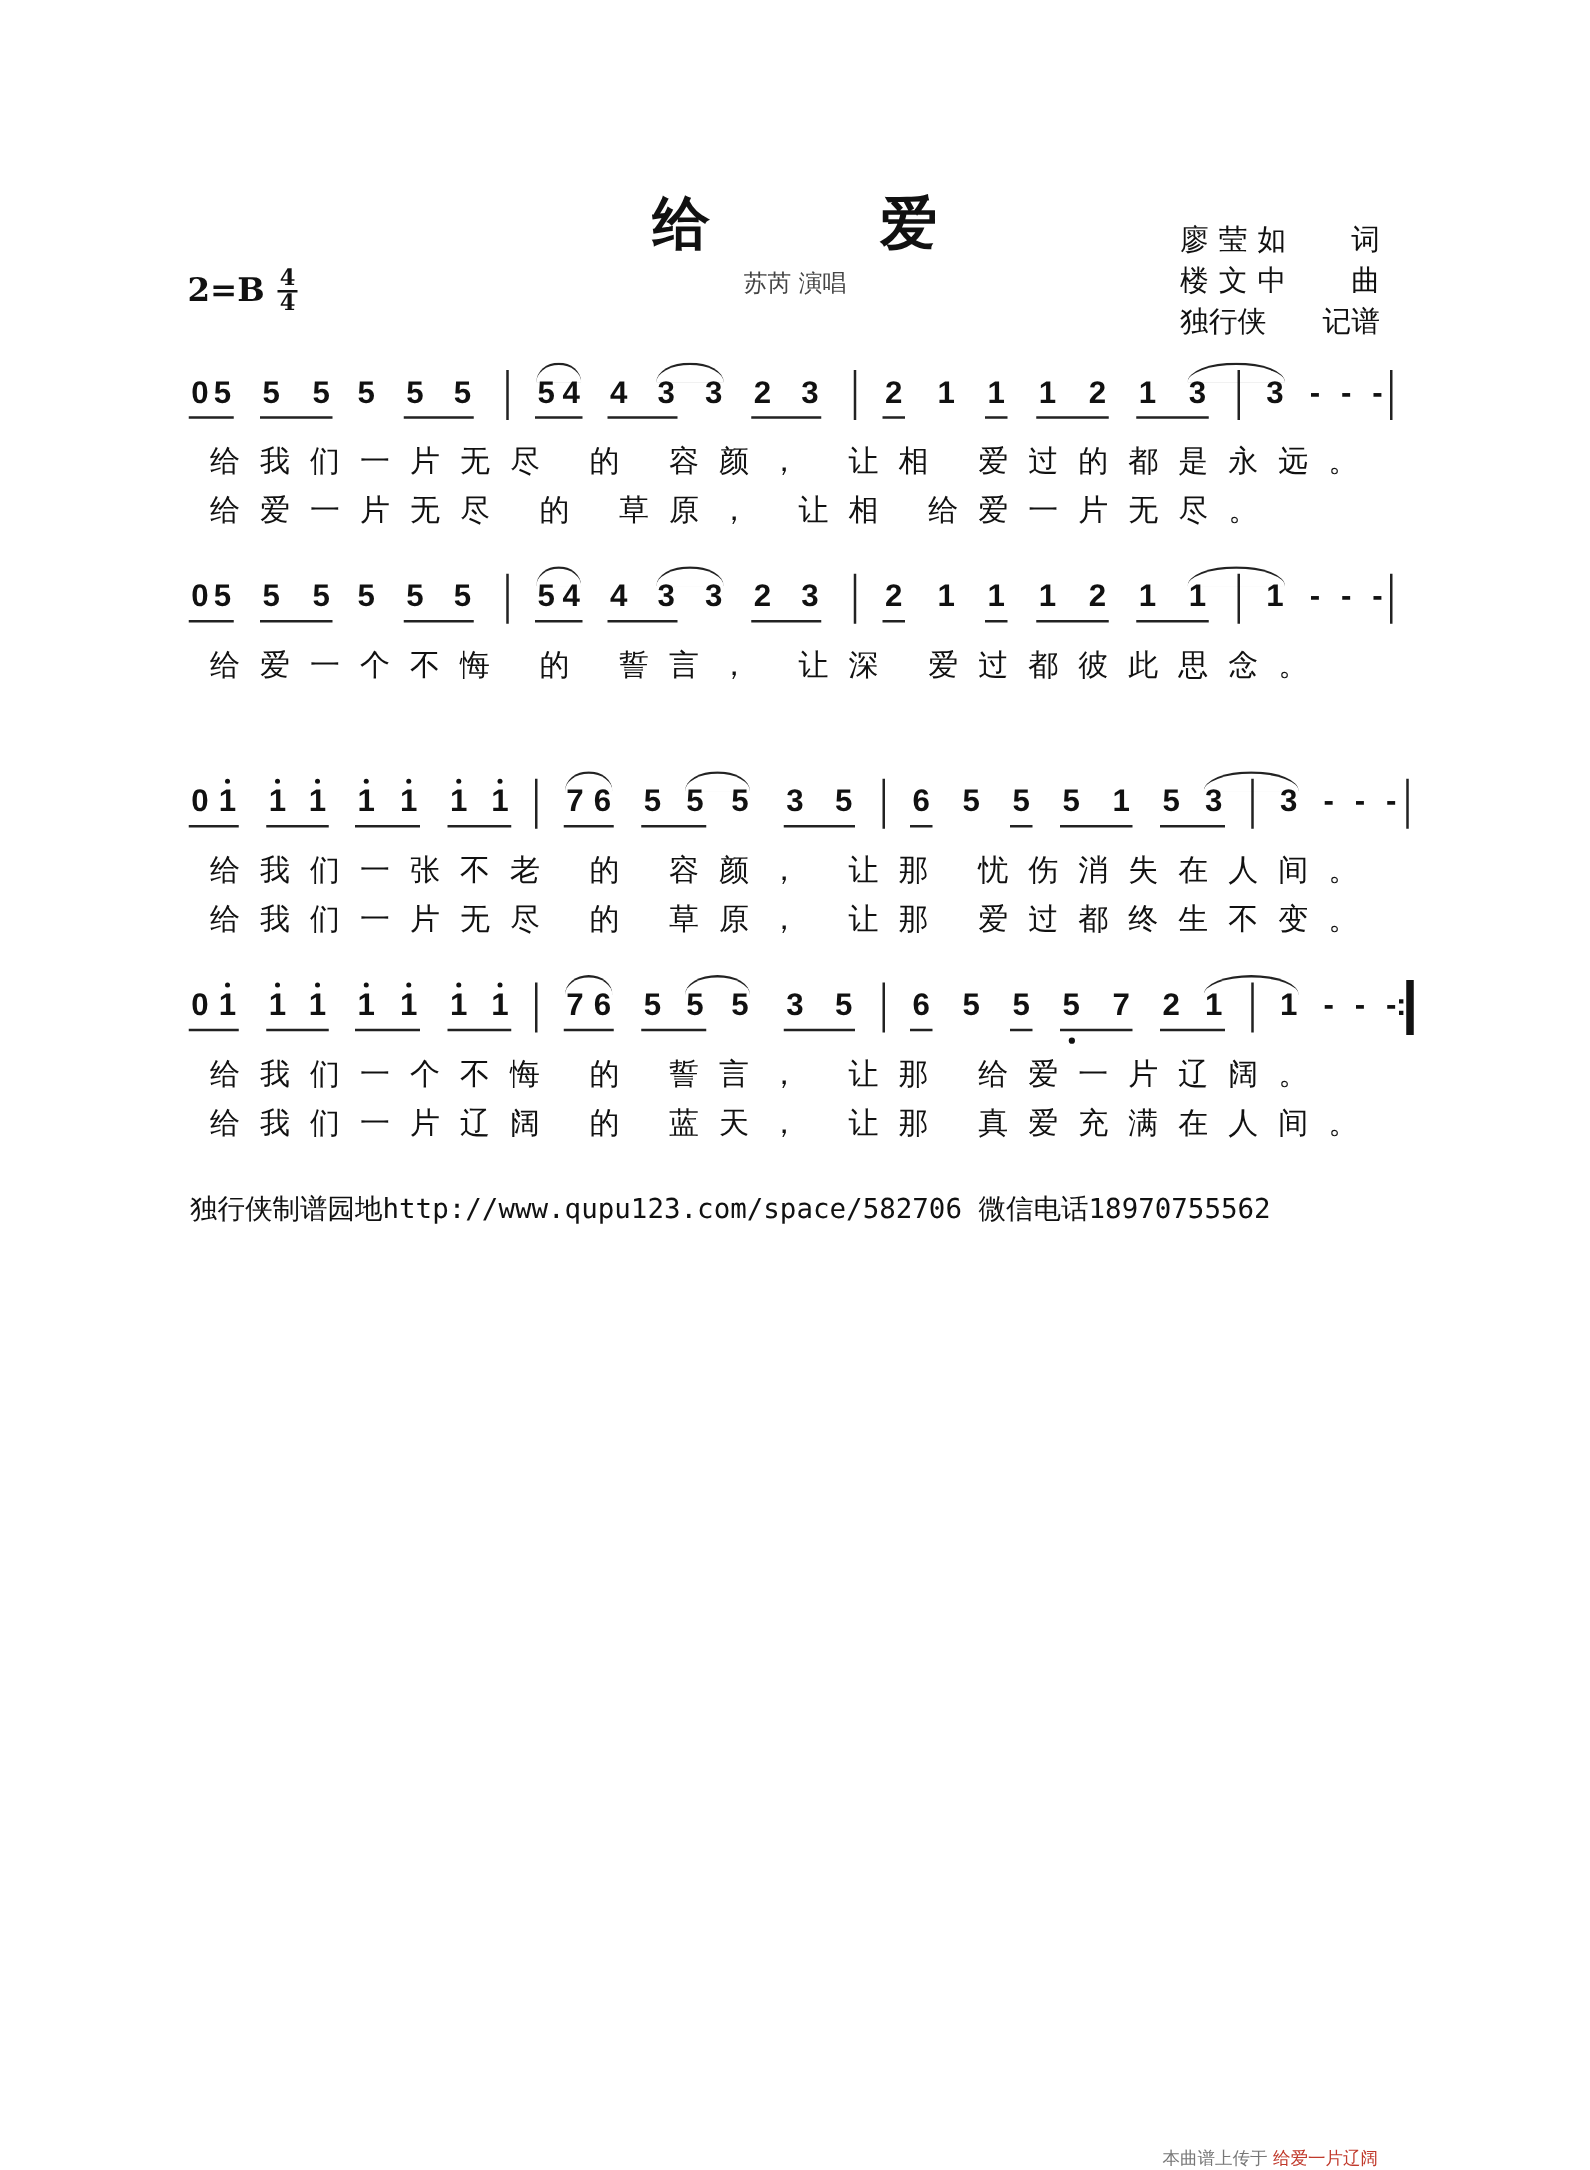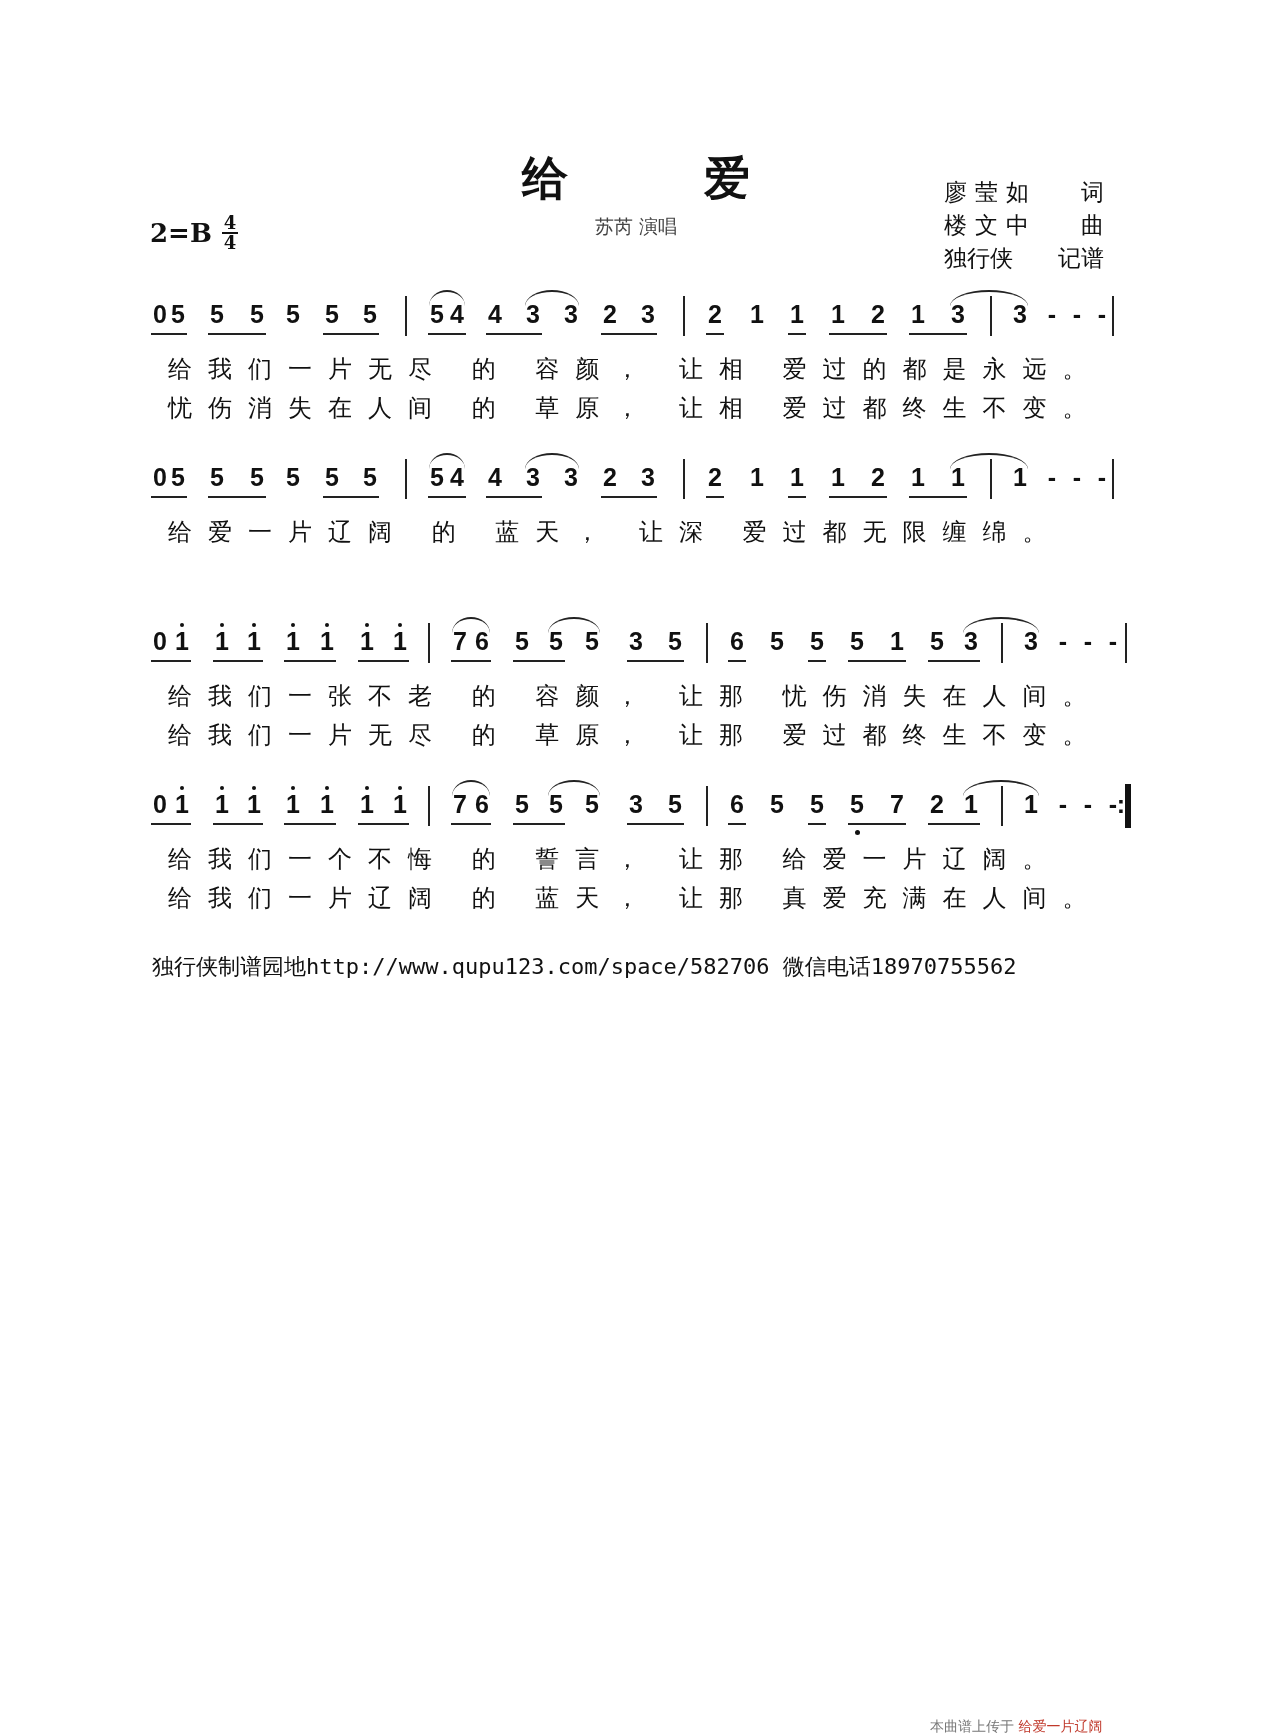--- a/index.html
+++ b/index.html
@@ -105,7 +105,7 @@
         <span class="slur" style="left: 800px; width: 78px;"></span>
       </div>
       <div class="lyric">给我们一片无尽 的 容颜， 让相 爱过的都是永远。</div>
-      <div class="lyric">忧伤消失在人间 的 草原， 让相 爱过都终生不变。</div>
+      <div class="lyric">给爱一片无尽 的 草原， 让相 给爱一片无尽。</div>
     </div>
     <div class="system" style="top: 453px;">
       <div class="notes">

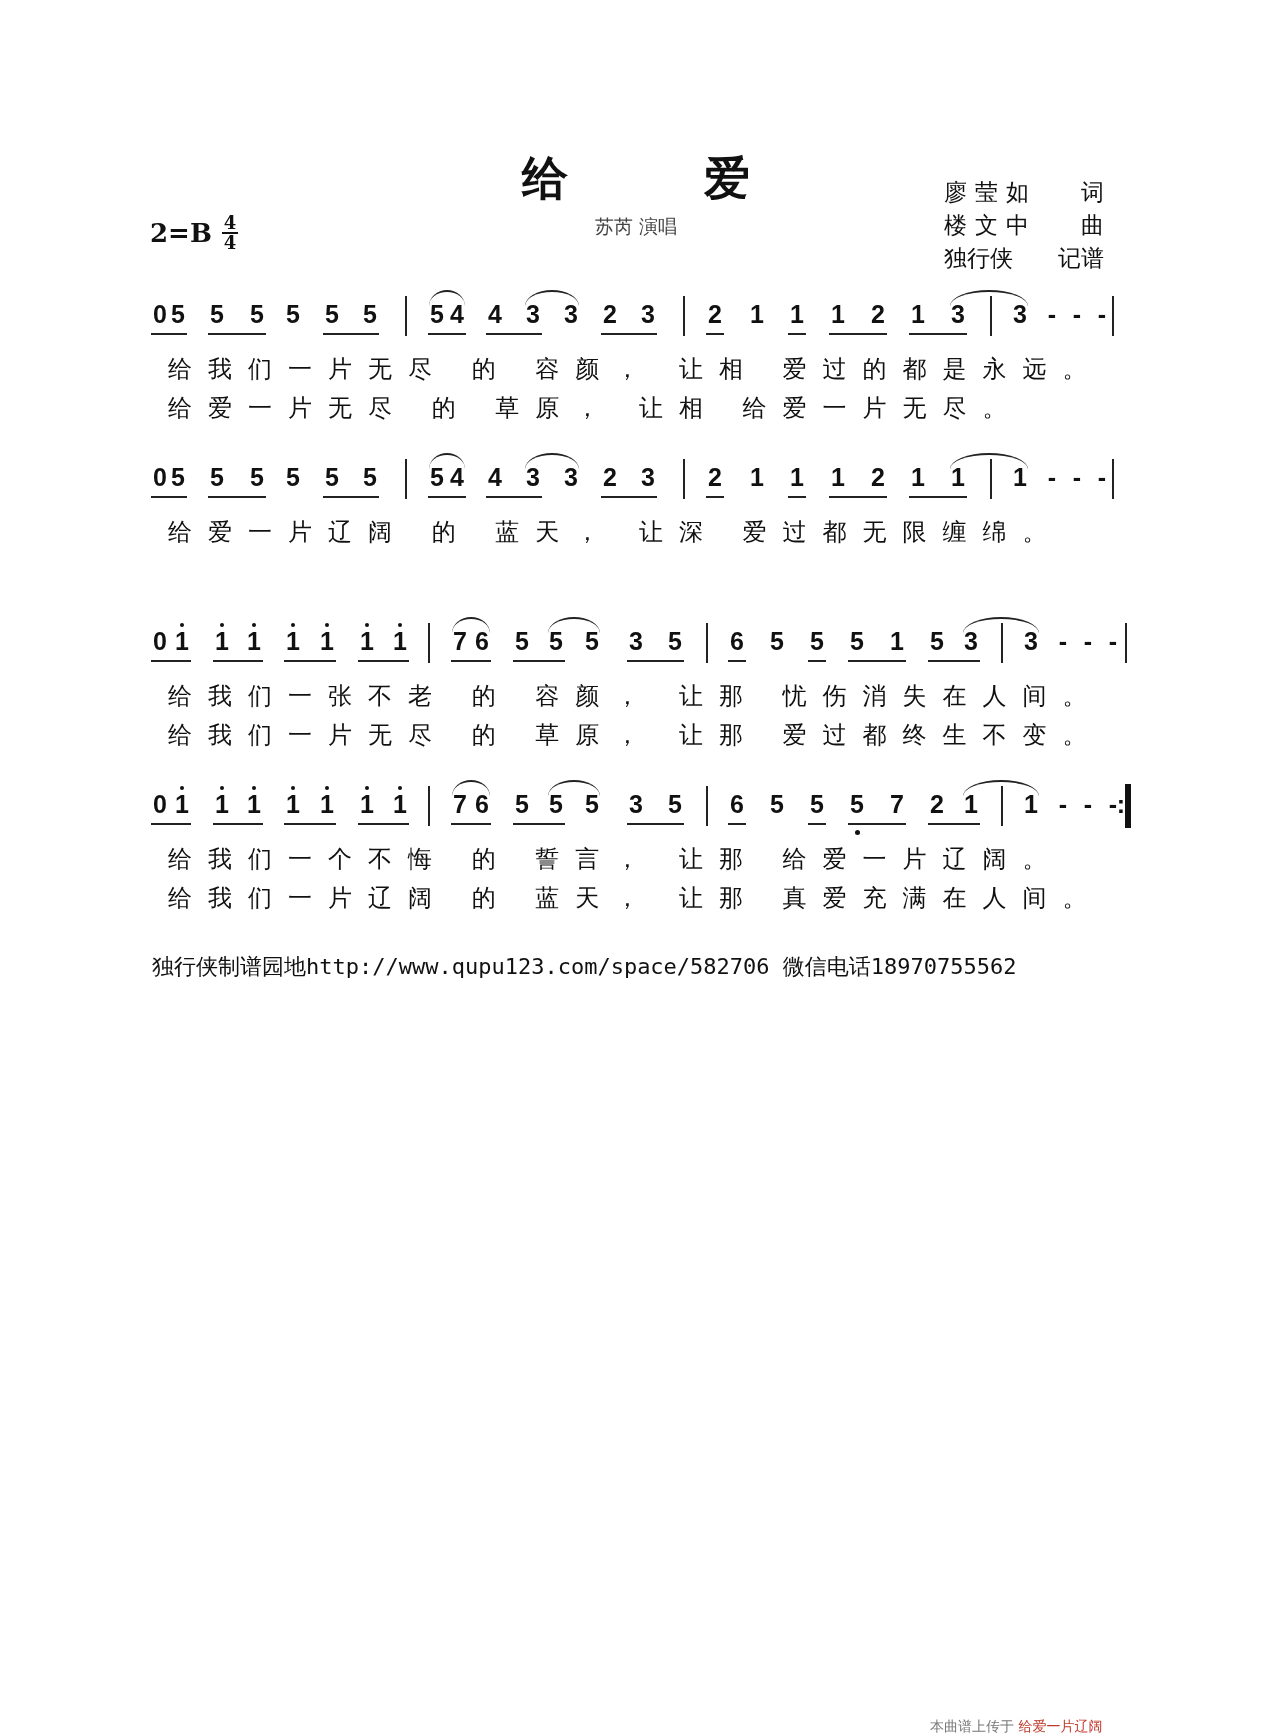--- a/index.html
+++ b/index.html
@@ -152,6 +152,7 @@
         <span class="slur" style="left: 375px; width: 54px;"></span>
         <span class="slur" style="left: 800px; width: 78px;"></span>
       </div>
+      <div class="lyric">给爱一个不悔 的 誓言， 让深 爱过都彼此思念。</div>
       <div class="lyric">给爱一片辽阔 的 蓝天， 让深 爱过都无限缠绵。</div>
     </div>
     <div class="system" style="top: 617px;">

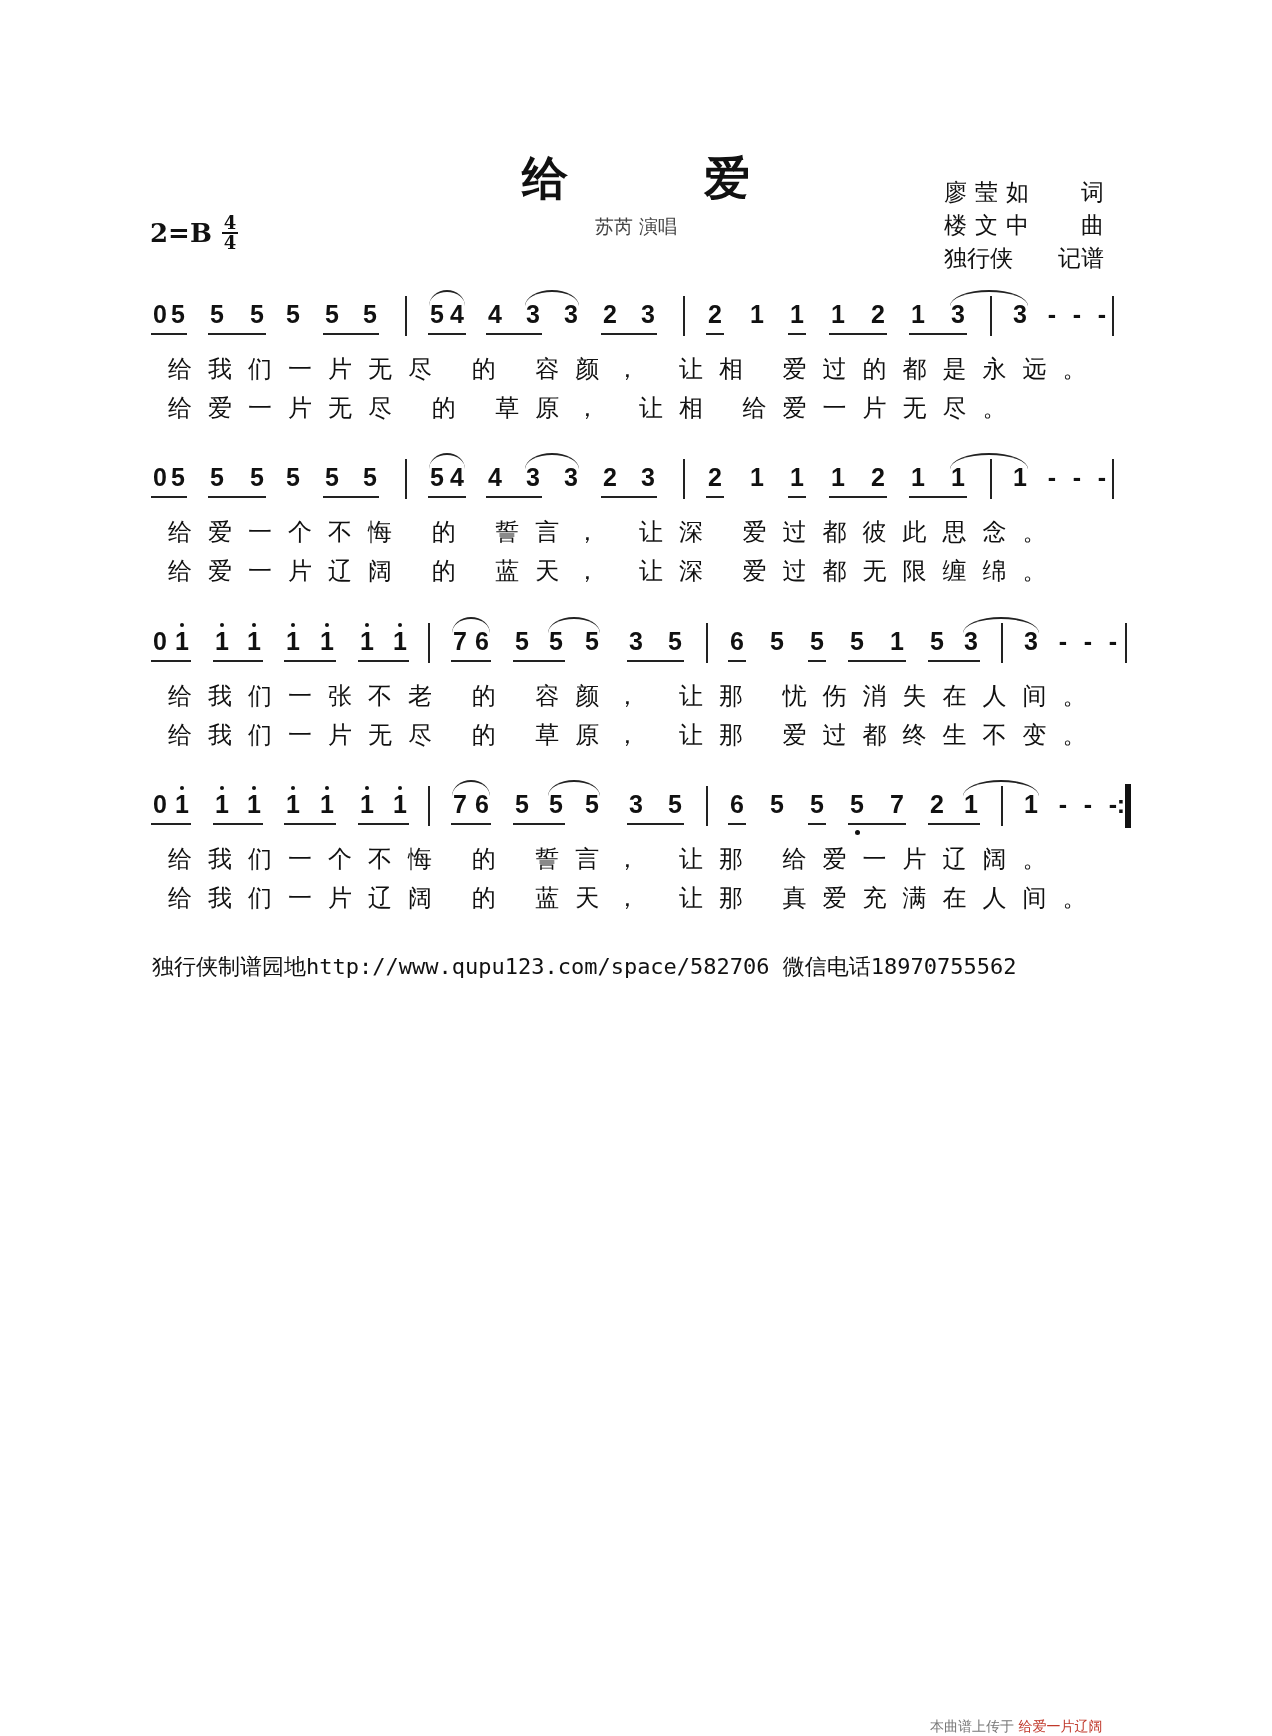--- a/index.html
+++ b/index.html
@@ -153,7 +153,6 @@
         <span class="slur" style="left: 800px; width: 78px;"></span>
       </div>
       <div class="lyric">给爱一个不悔 的 誓言， 让深 爱过都彼此思念。</div>
-      <div class="lyric">给爱一片辽阔 的 蓝天， 让深 爱过都无限缠绵。</div>
     </div>
     <div class="system" style="top: 617px;">
       <div class="notes">

